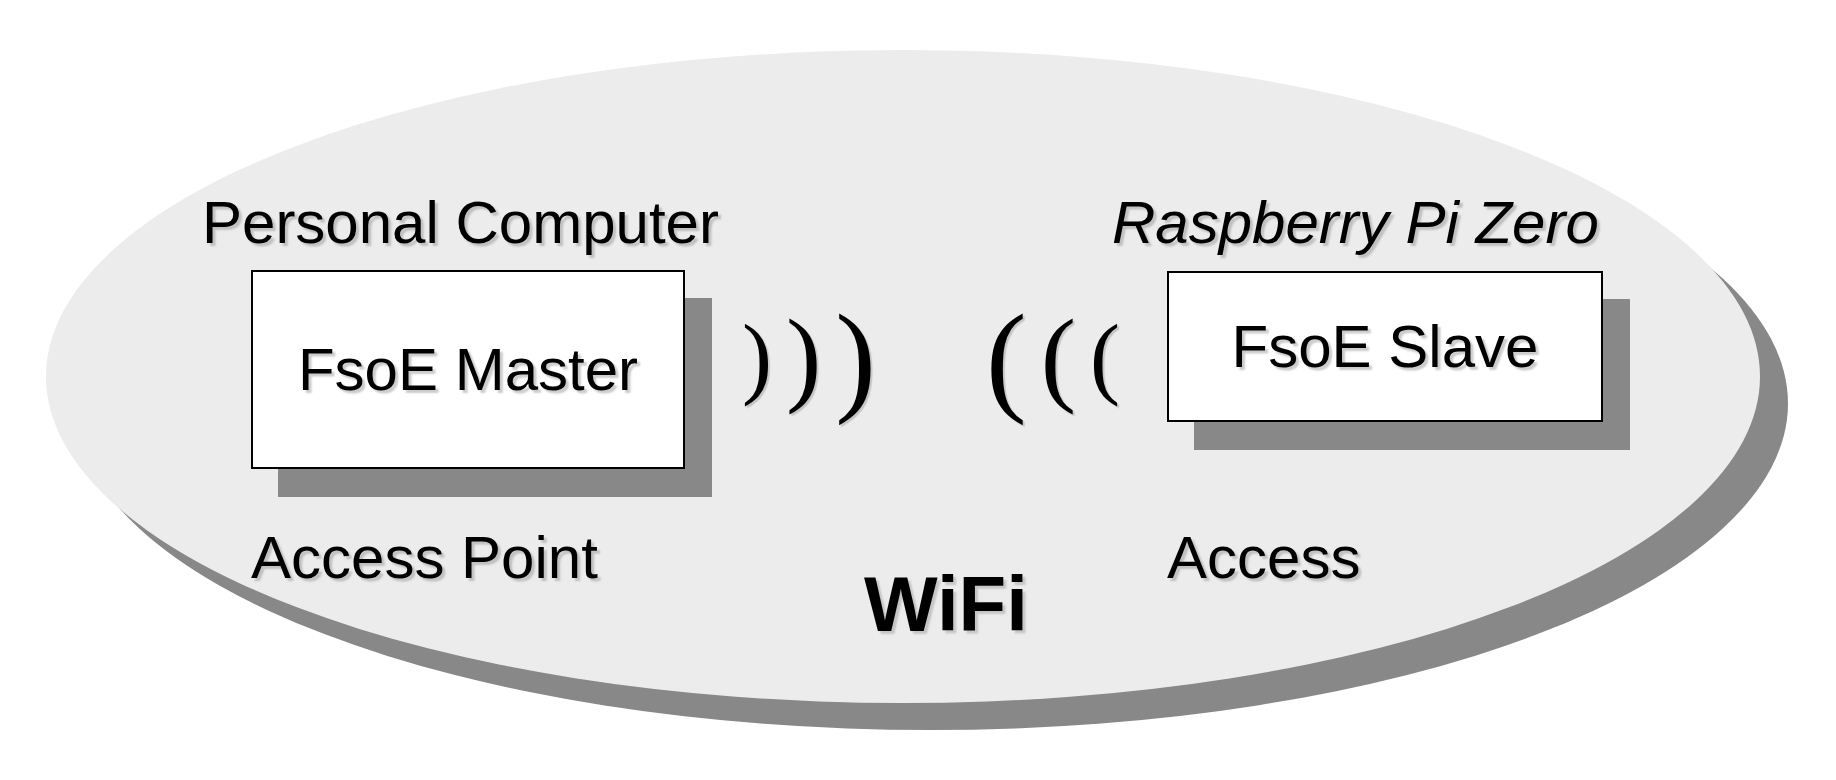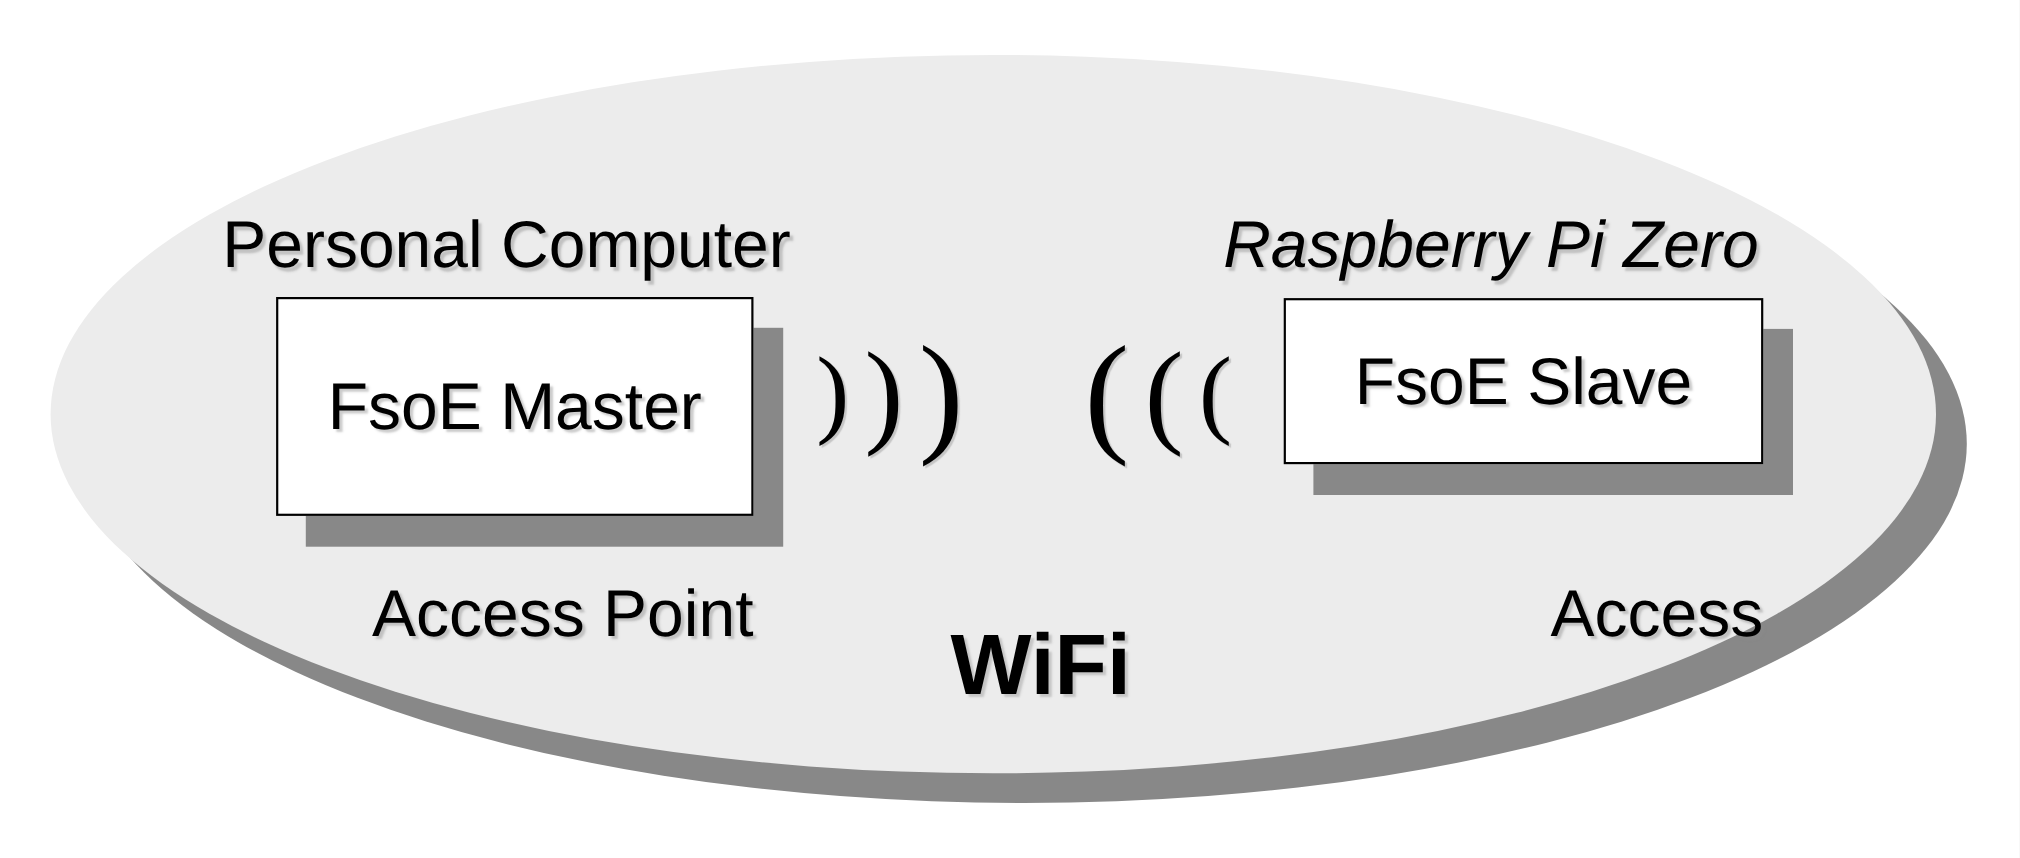--- a/index.html
+++ b/index.html
@@ -50,7 +50,7 @@
     position:absolute;
     font-size:60px;
     line-height:1;
-    text-align:right;
+    text-align:left;
     white-space:nowrap;
     text-shadow:3px 3px 2px rgba(140,140,140,.45);
   }

